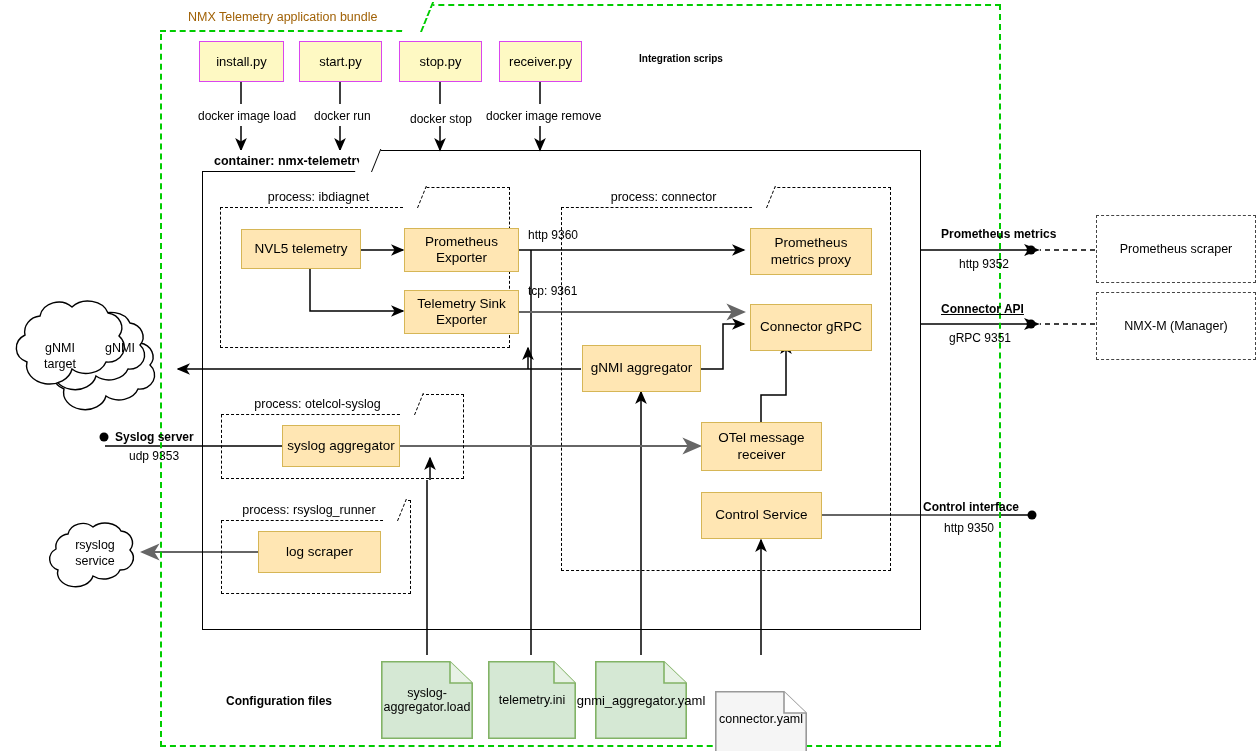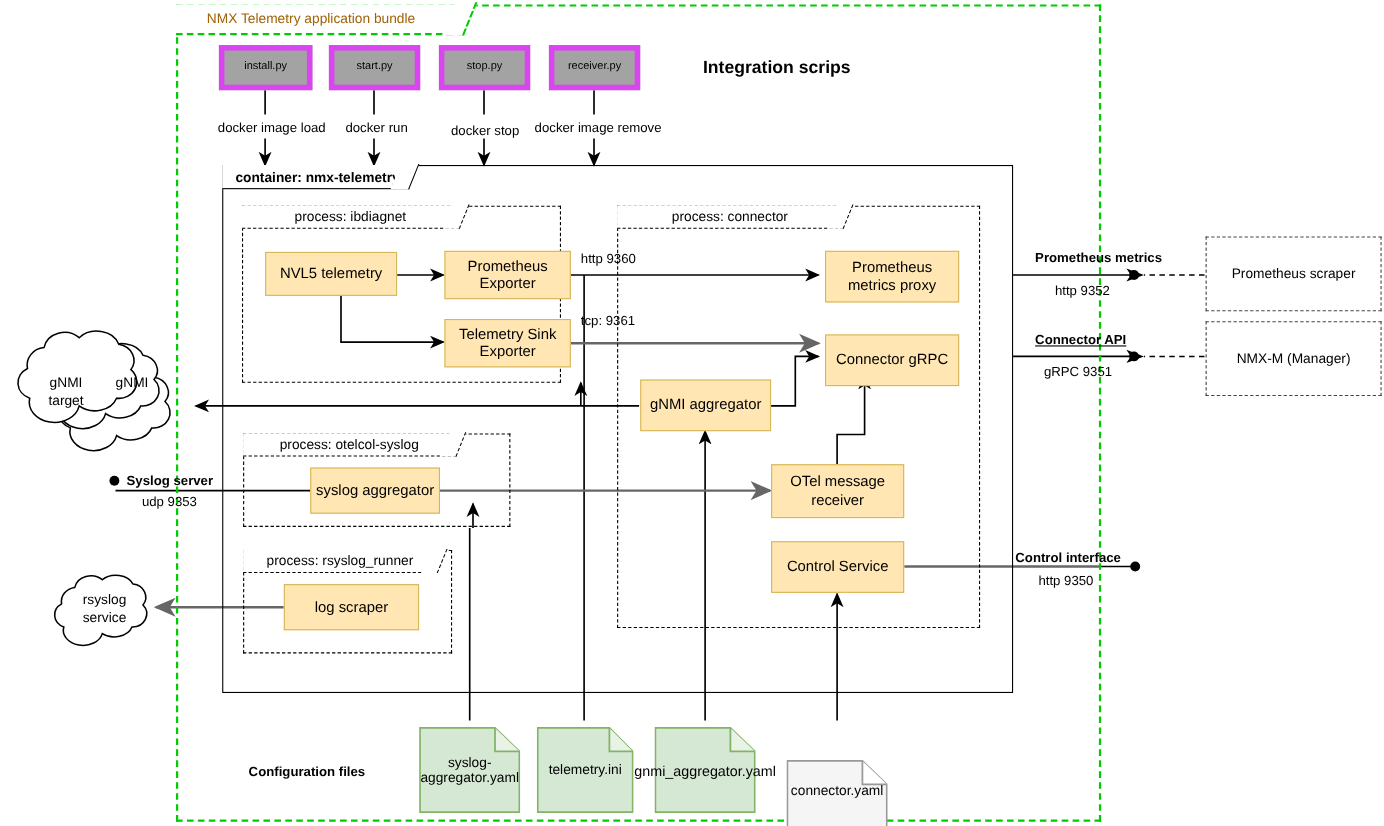--- a/index.html
+++ b/index.html
@@ -11,7 +11,7 @@
         justify-content:center;text-align:center;line-height:1.22;}
 
   
-  .script{background:#a3a3a3;border:5px solid #d946ef;font-size:10px;color:#000;}
+  .script{background:#fef9c3;border:1px solid #d946ef;font-size:13px;color:#000;}
 
   
   .comp{background:#ffe6b3;border:1px solid #d6b656;font-size:13.5px;color:#000;}

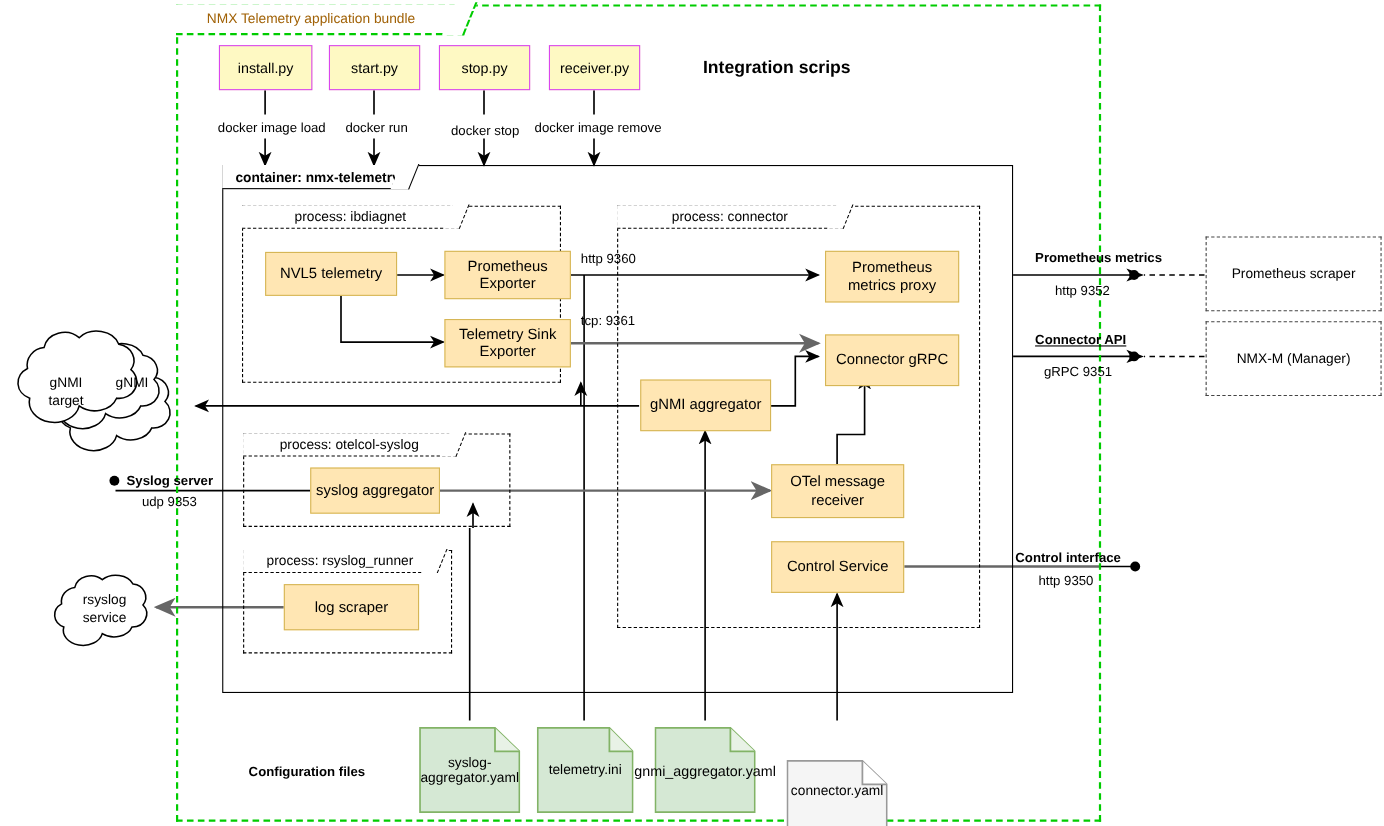--- a/index.html
+++ b/index.html
@@ -163,7 +163,7 @@
     <span>NMX Telemetry application bundle</span>
   </div>
 
-  <div class="txt b" style="left:639px;top:53px;font-size:16px;">Integration scrips</div>
+  <div class="txt b" style="left:639px;top:53px;font-size:10px;">Integration scrips</div>
 
   <div class="node script" style="left:199px;top:41px;width:85px;height:41px;">
     <span>install.py</span>

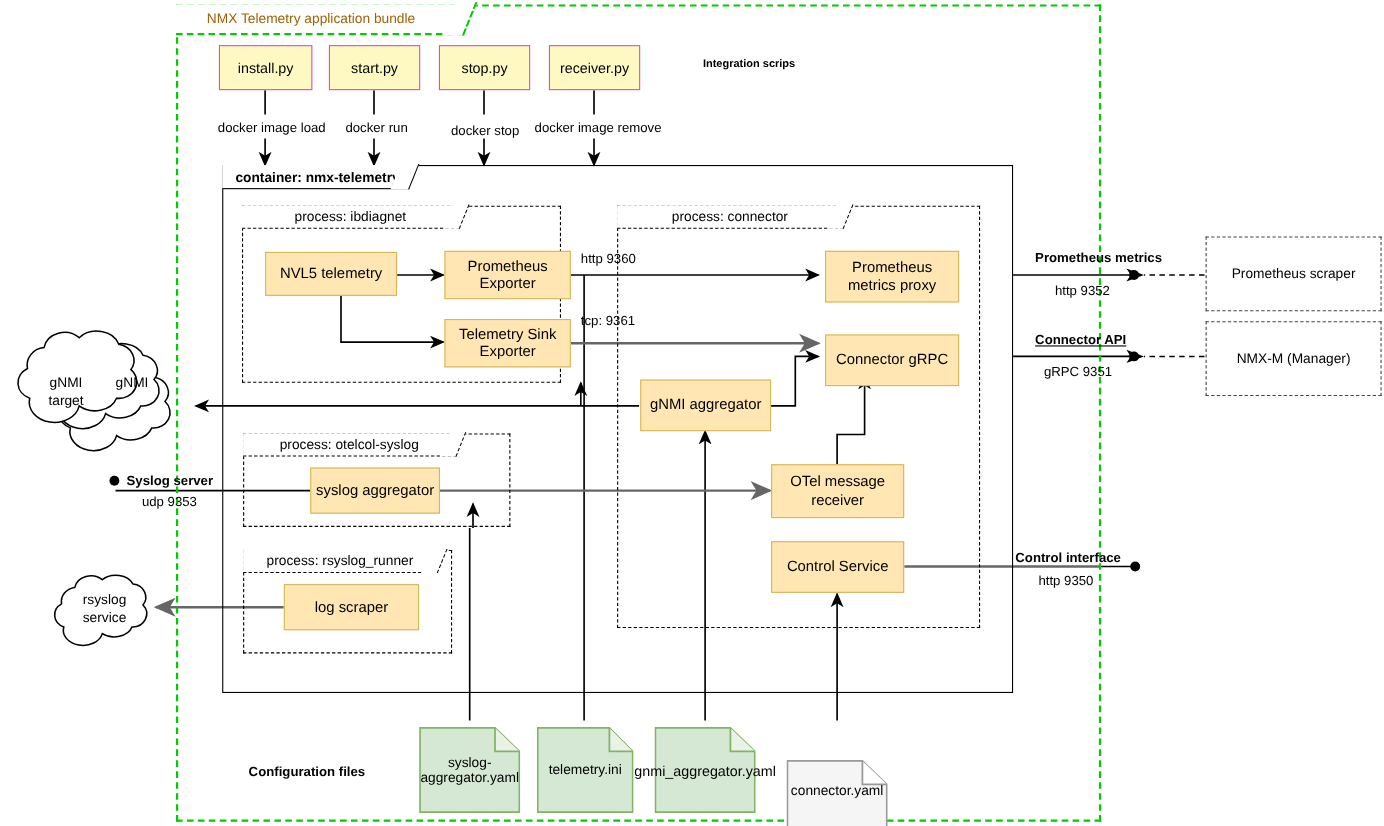--- a/index.html
+++ b/index.html
@@ -280,7 +280,7 @@
       <path d="M69,0.8 V22 H91.2" fill="#e8f2e6" stroke="#82b366" stroke-width="1.6"></path>
     </svg>
     <span class="label" style="white-space:pre-line;">syslog-
-aggregator.yaml</span>
+aggregator.load</span>
   </div>
 
   <div class="docfile" style="left:488px;top:661px;width:88px;height:78px;">

